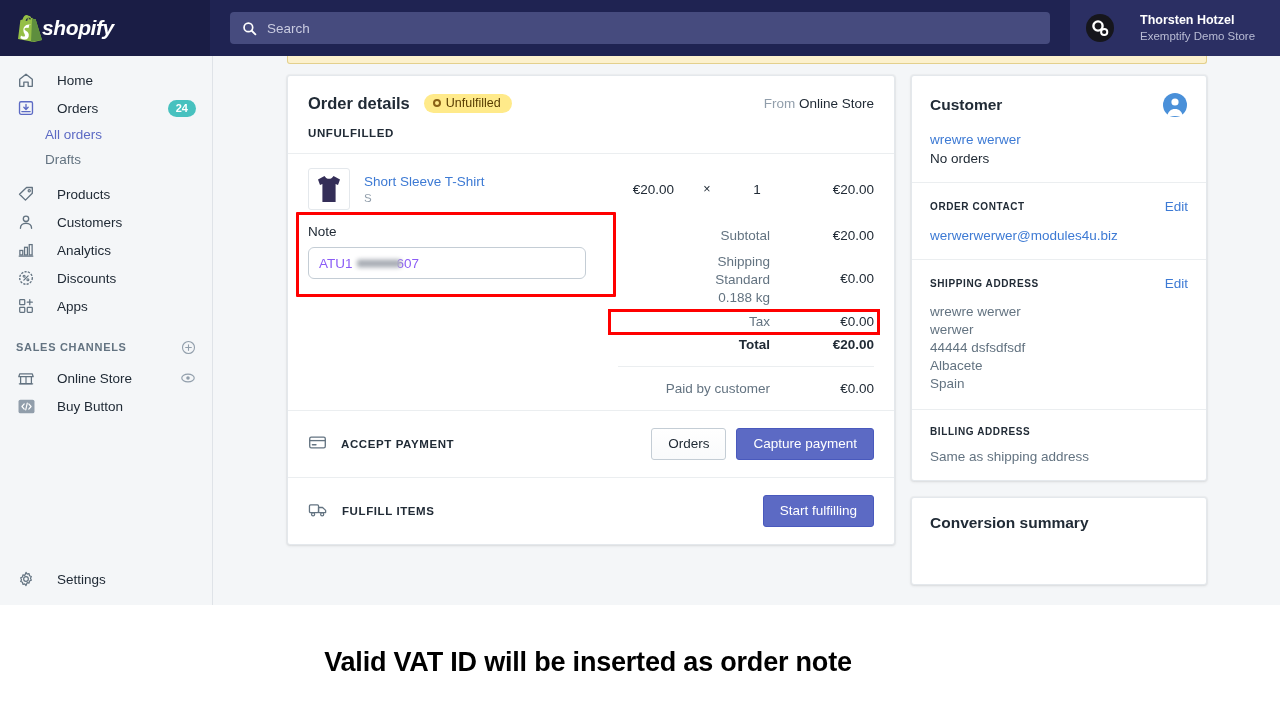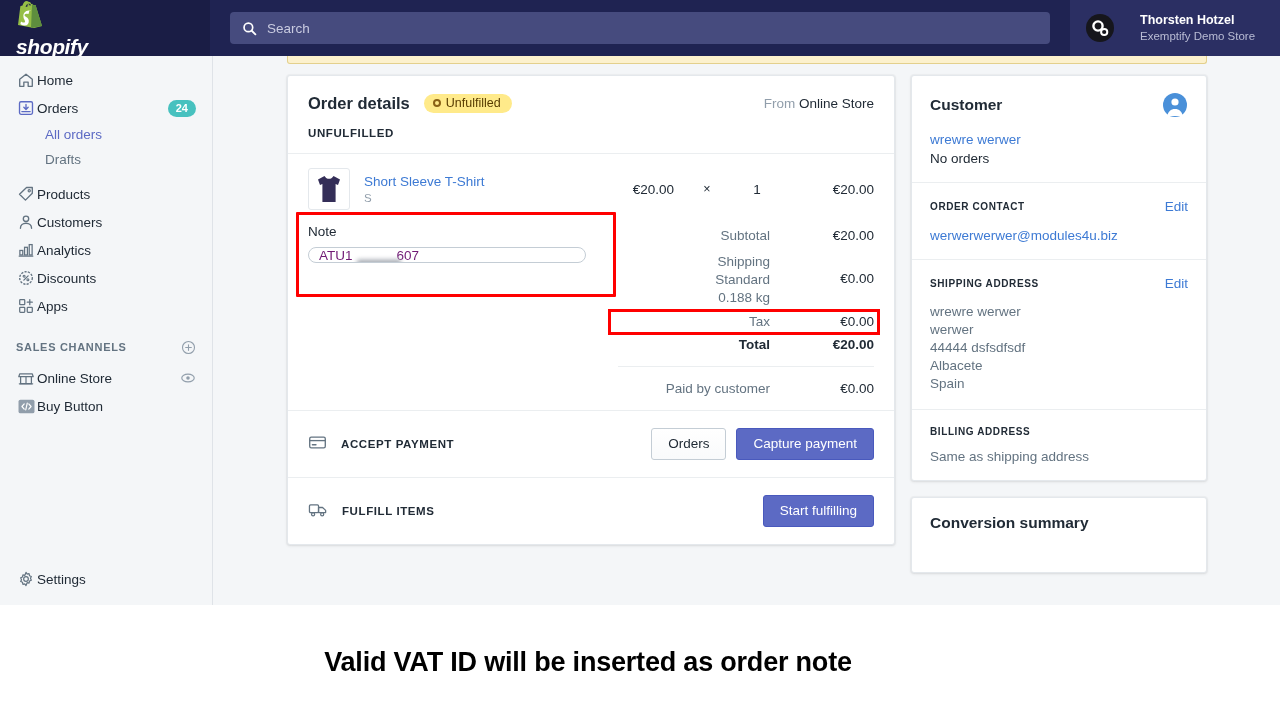--- a/index.html
+++ b/index.html
@@ -25,10 +25,9 @@
   }
   .logo-zone {
     width: 213px; height: 56px;
-    display: flex; gap: 7px;
+    display: flex; align-items: center; 
     padding-left: 16px;
     background: #1a1d45;
-    flex-direction: column;
   }
   .logo-bag { width: 26px; height: 28px; flex: none; }
   .logo-word {

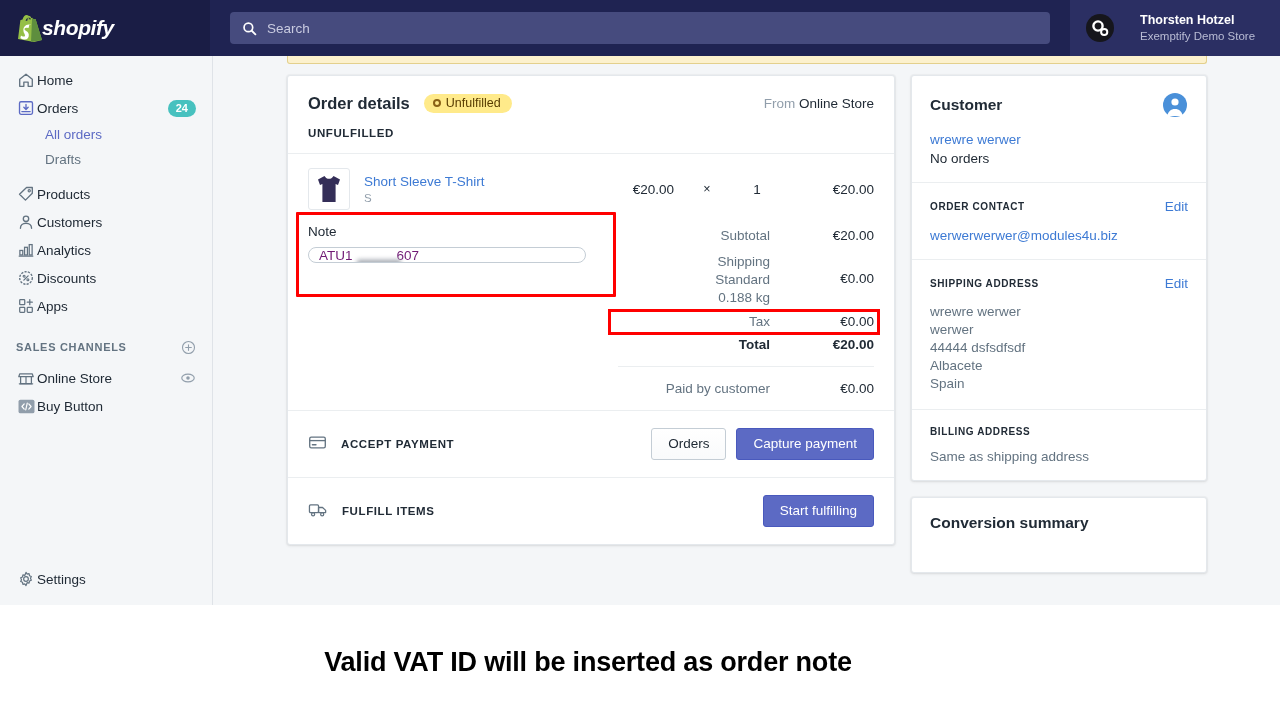--- a/index.html
+++ b/index.html
@@ -65,7 +65,7 @@
     padding-top: 10px;
   }
   .nav-item {
-    display: flex; align-items: center; gap: 1px;
+    display: flex; align-items: center; gap: 21px;
     height: 28px; margin: 0 8px; padding: 0 8px;
     border-radius: 3px; cursor: pointer;
   }

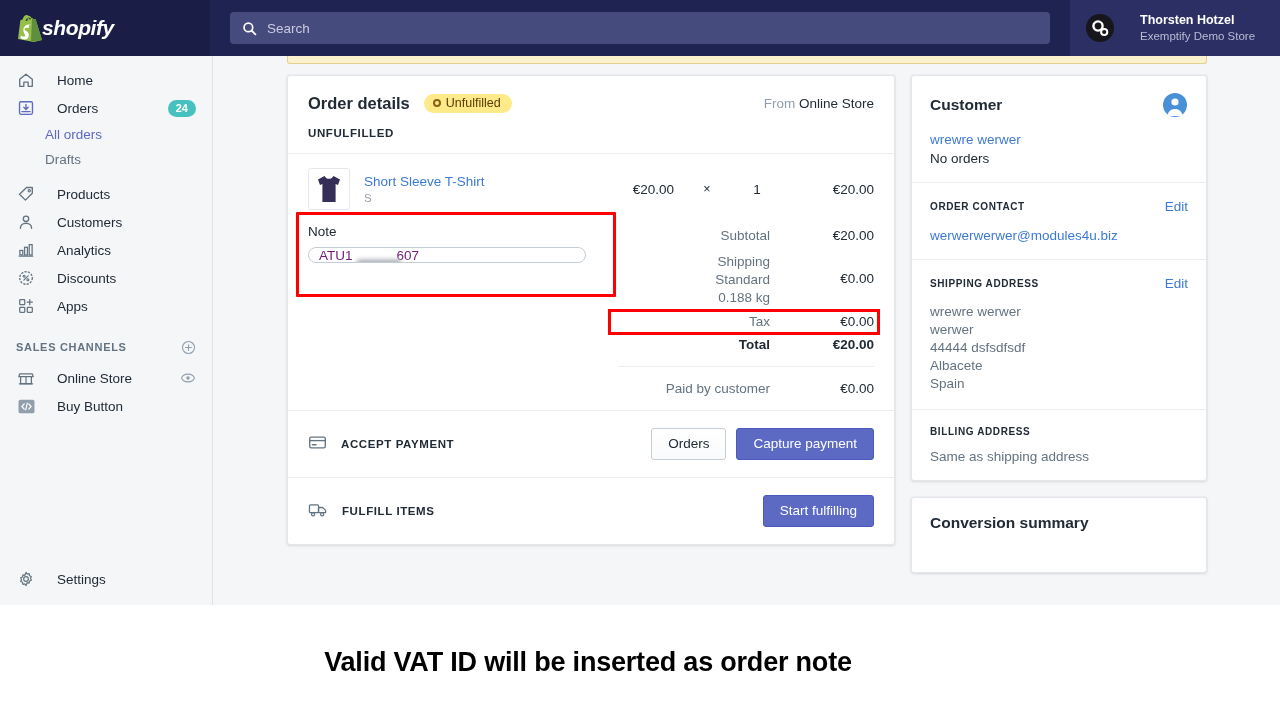--- a/index.html
+++ b/index.html
@@ -183,10 +183,10 @@
   }
   .note-label { font-size: 13.5px; color: #212b36; margin-bottom: 8px; }
   .note-input {
-    width: 278px; height: 16px;
-    border: 1px solid #c4cdd5; border-radius: 11px;
+    width: 278px; height: 32px;
+    border: 1px solid #c4cdd5; border-radius: 6px;
     background: #ffffff; display: flex; align-items: center;
-    padding: 0 10px; font-size: 13.5px; color: #701a75;
+    padding: 0 10px; font-size: 13.5px; color: #8b5cf6;
     position: relative; overflow: hidden;
   }
   .note-blur {

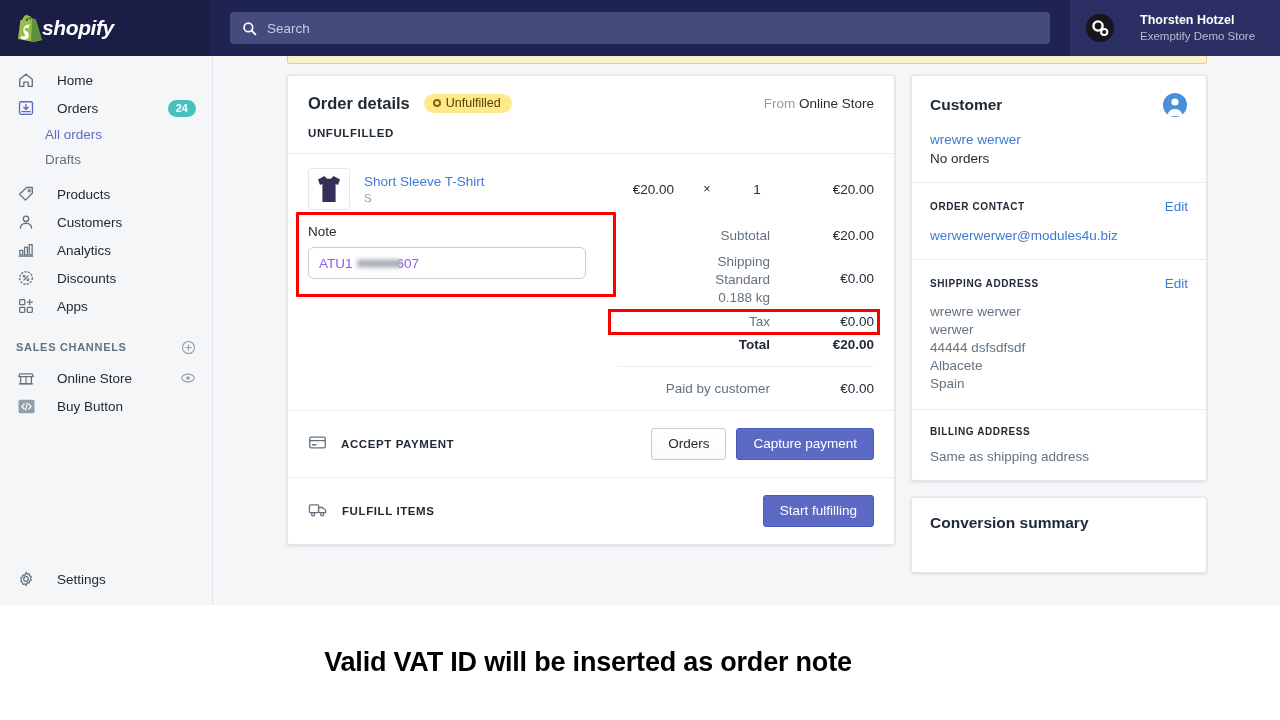--- a/index.html
+++ b/index.html
@@ -610,7 +610,7 @@
         </div>
 
         <div class="card">
-          <div class="rc-section" style="padding-bottom:40px">
+          <div class="rc-section" style="padding-bottom:52px">
             <span class="rc-title">Conversion summary</span>
           </div>
         </div>

